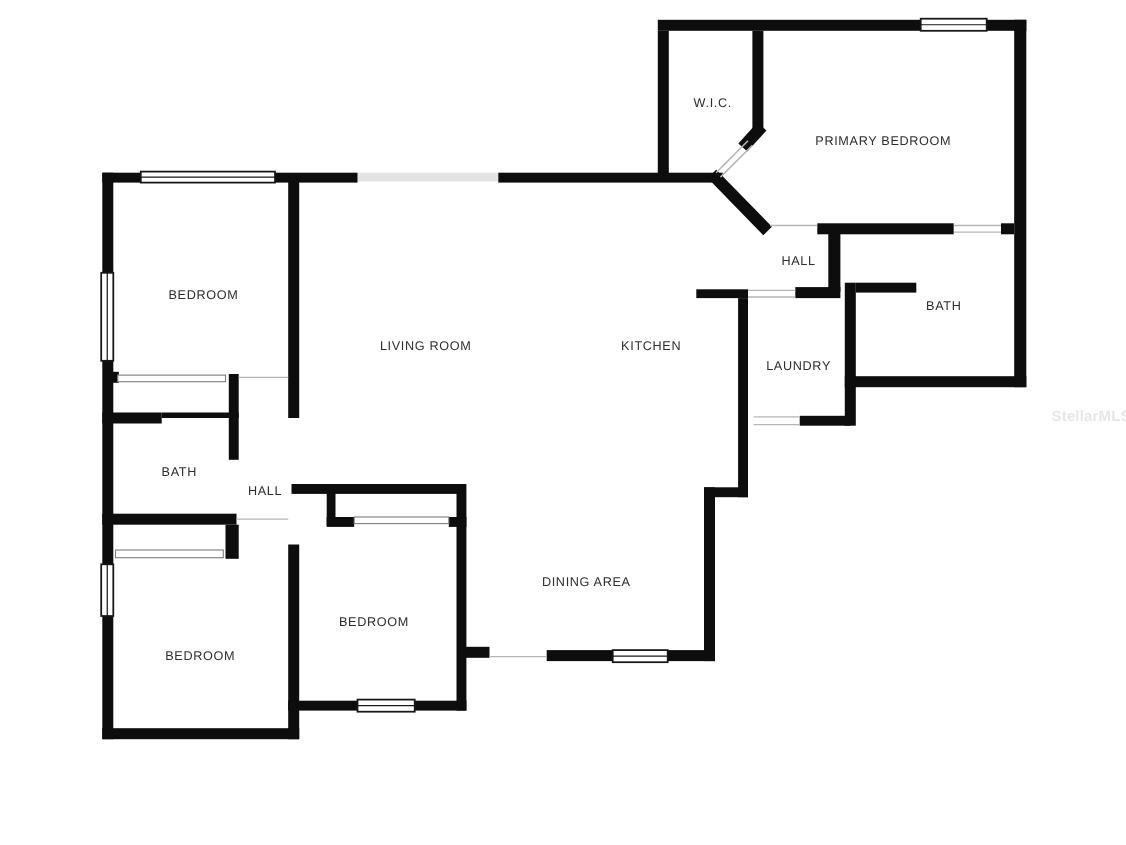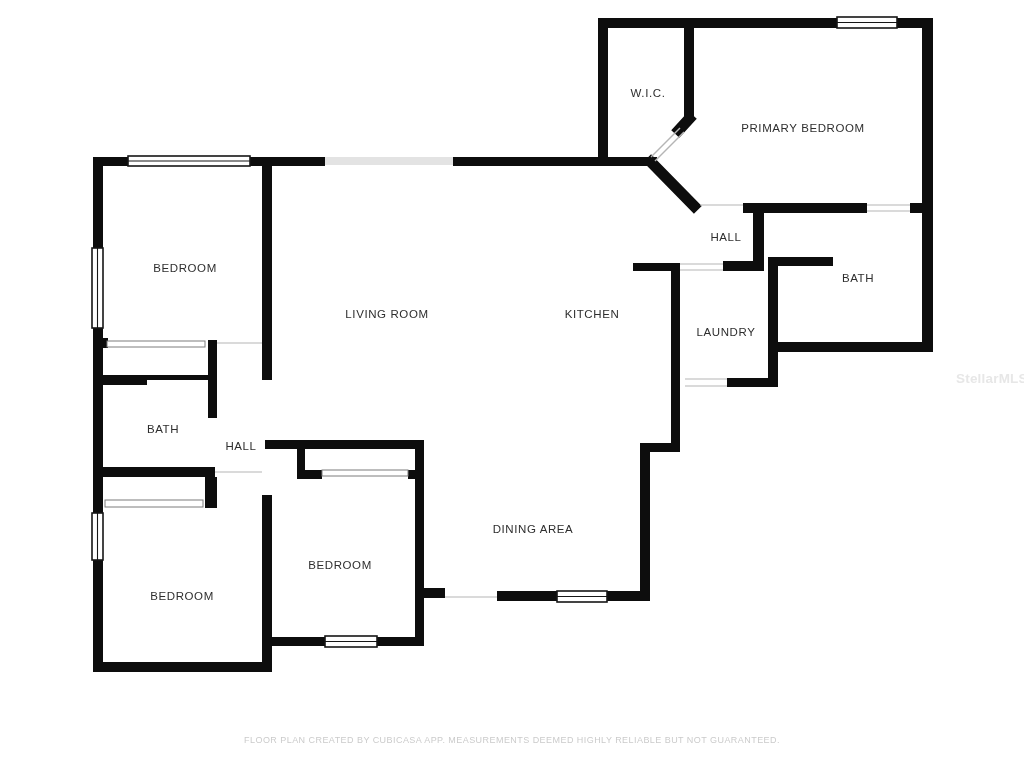--- a/index.html
+++ b/index.html
@@ -112,7 +112,6 @@
       <text x="340" y="569" text-anchor="middle" class="room-label">BEDROOM</text>
       <text x="182" y="600" text-anchor="middle" class="room-label">BEDROOM</text>
     </svg>
-  <div class="footer-note">FLOOR PLAN CREATED BY CUBICASA APP. MEASUREMENTS DEEMED HIGHLY RELIABLE BUT NOT GUARANTEED.</div>
   <div class="watermark">StellarMLS</div>
 </div>
 

